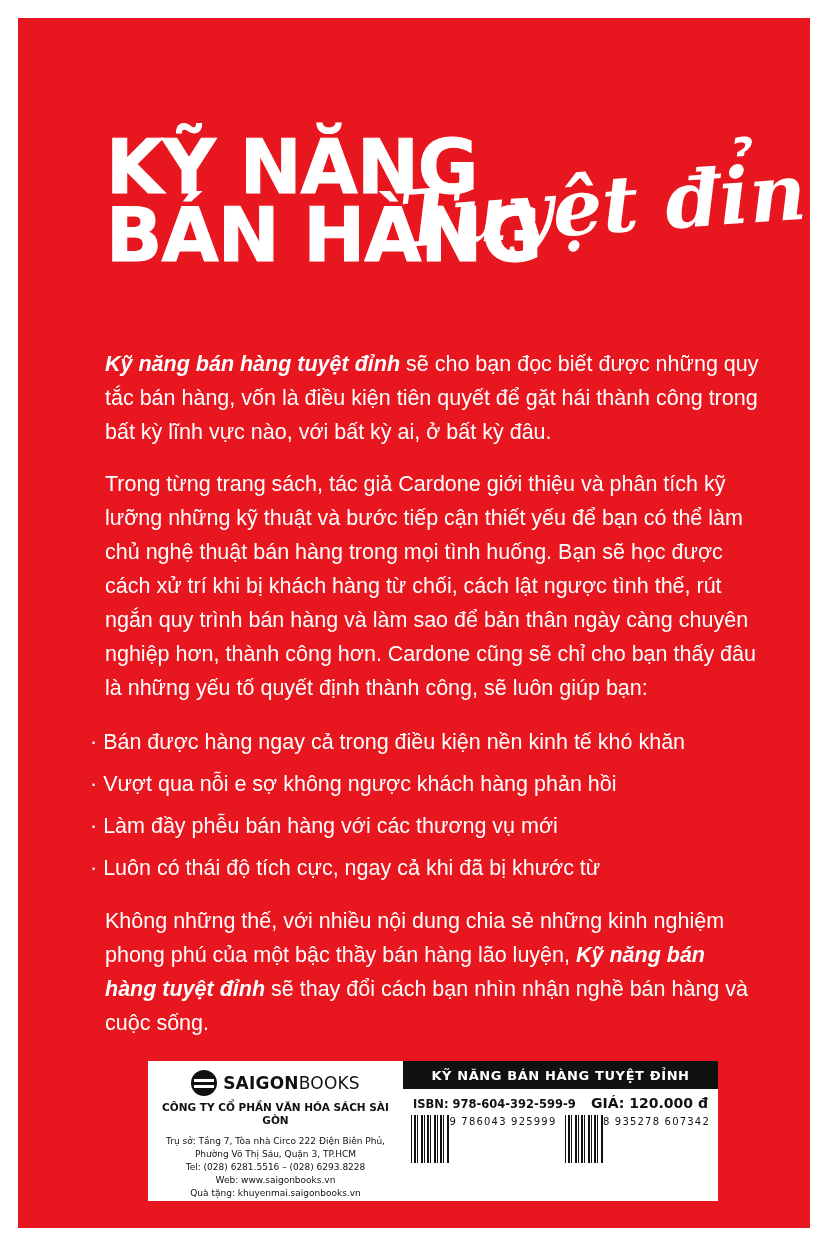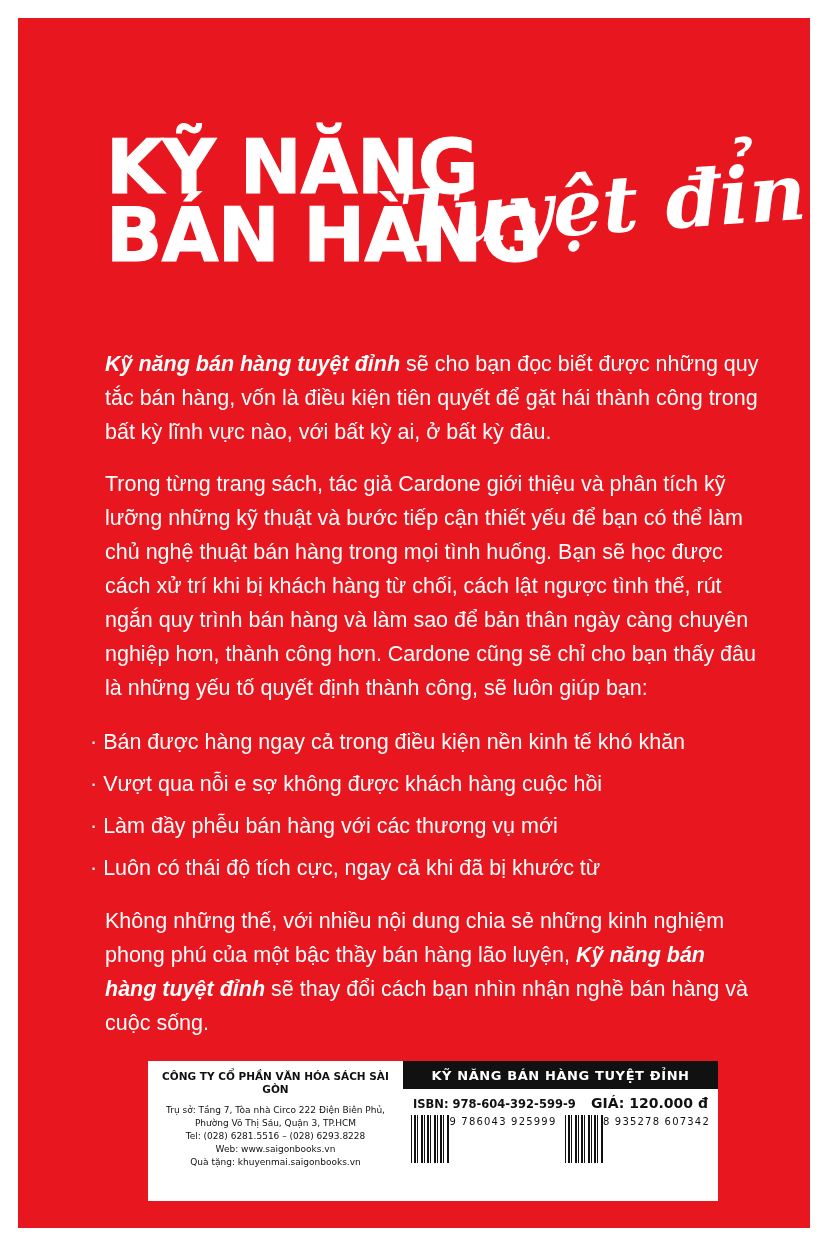--- a/index.html
+++ b/index.html
@@ -252,7 +252,7 @@
       <p>Trong từng trang sách, tác giả Cardone giới thiệu và phân tích kỹ lưỡng những kỹ thuật và bước tiếp cận thiết yếu để bạn có thể làm chủ nghệ thuật bán hàng trong mọi tình huống. Bạn sẽ học được cách xử trí khi bị khách hàng từ chối, cách lật ngược tình thế, rút ngắn quy trình bán hàng và làm sao để bản thân ngày càng chuyên nghiệp hơn, thành công hơn. Cardone cũng sẽ chỉ cho bạn thấy đâu là những yếu tố quyết định thành công, sẽ luôn giúp bạn:</p>
       <ul class="bullets">
         <li>Bán được hàng ngay cả trong điều kiện nền kinh tế khó khăn</li>
-        <li>Vượt qua nỗi e sợ không được khách hàng cuộc hồi</li>
+        <li>Vượt qua nỗi e sợ không ngược khách hàng phản hồi</li>
         <li>Làm đầy phễu bán hàng với các thương vụ mới</li>
         <li>Luôn có thái độ tích cực, ngay cả khi đã bị khước từ</li>
       </ul>

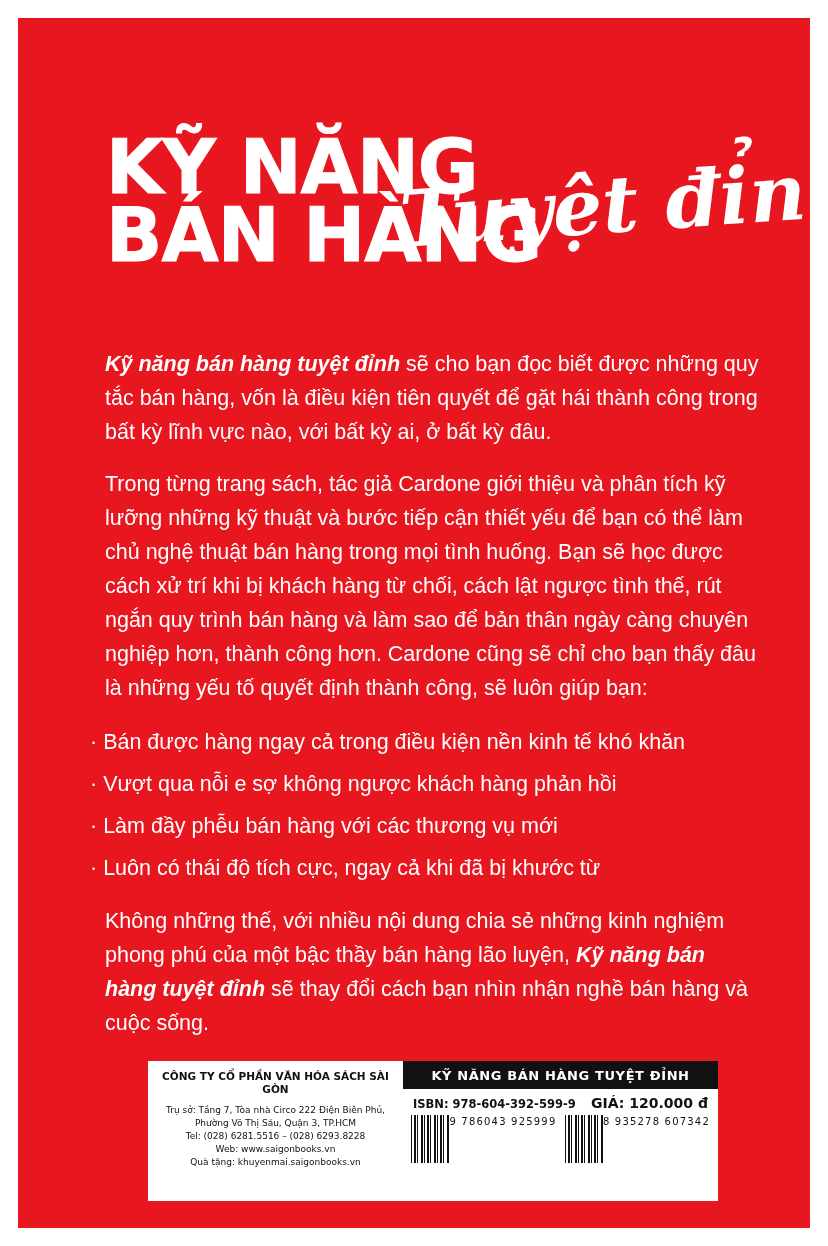--- a/index.html
+++ b/index.html
@@ -262,6 +262,10 @@
     <div class="footer">
 
       <div class="footer-left">
+        <div class="publisher-logo">
+          <span class="logo-mark"></span>
+          <span class="logo-text"><span>SAIGON</span><span class="light">BOOKS</span></span>
+        </div>
         <div class="company">CÔNG TY CỔ PHẦN VĂN HÓA SÁCH SÀI GÒN</div>
         <div class="addr">Trụ sở: Tầng 7, Tòa nhà Circo 222 Điện Biên Phủ,</div>
         <div class="addr">Phường Võ Thị Sáu, Quận 3, TP.HCM</div>

